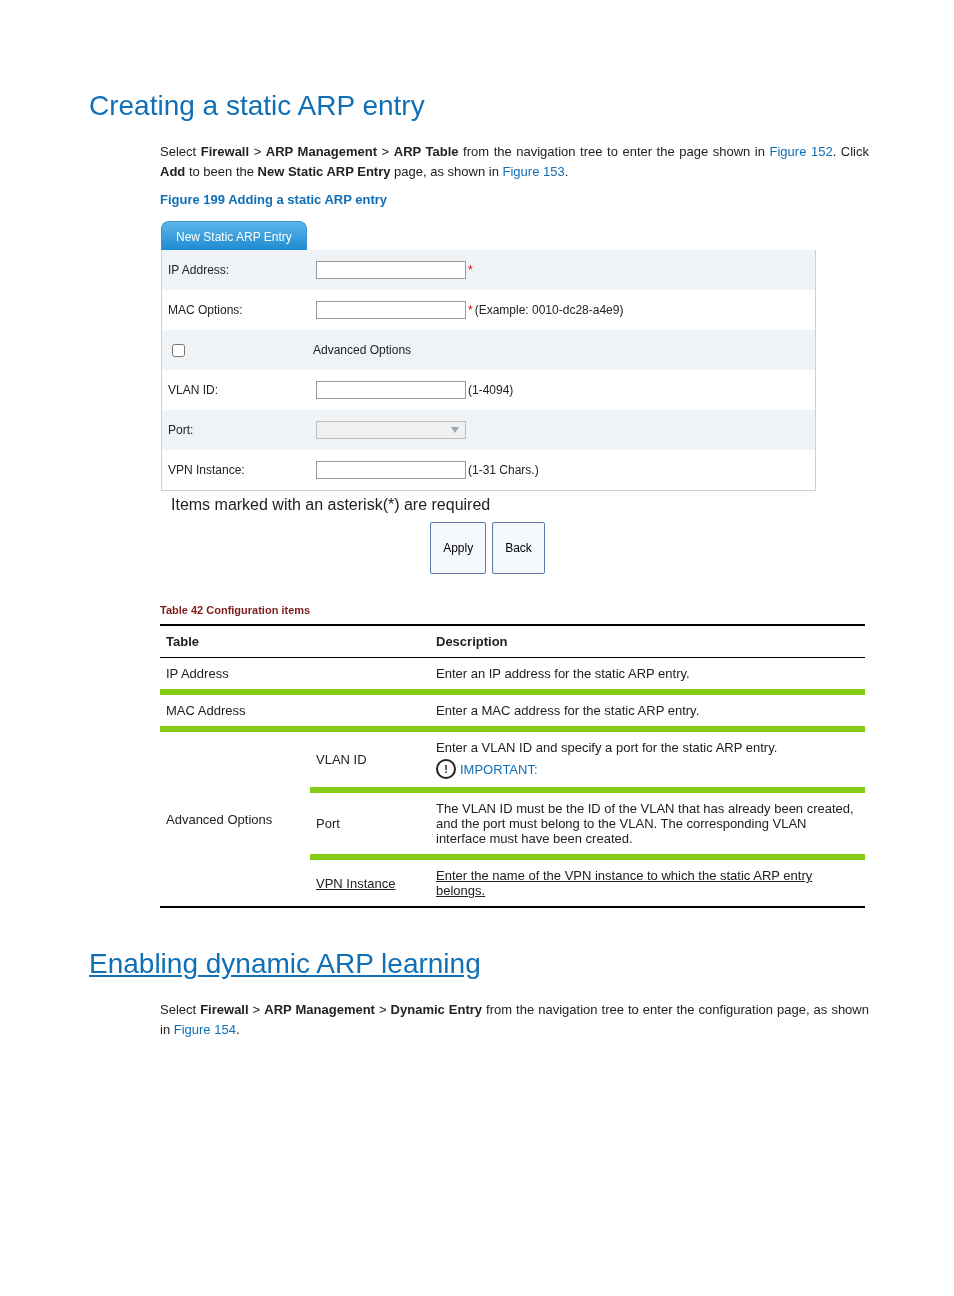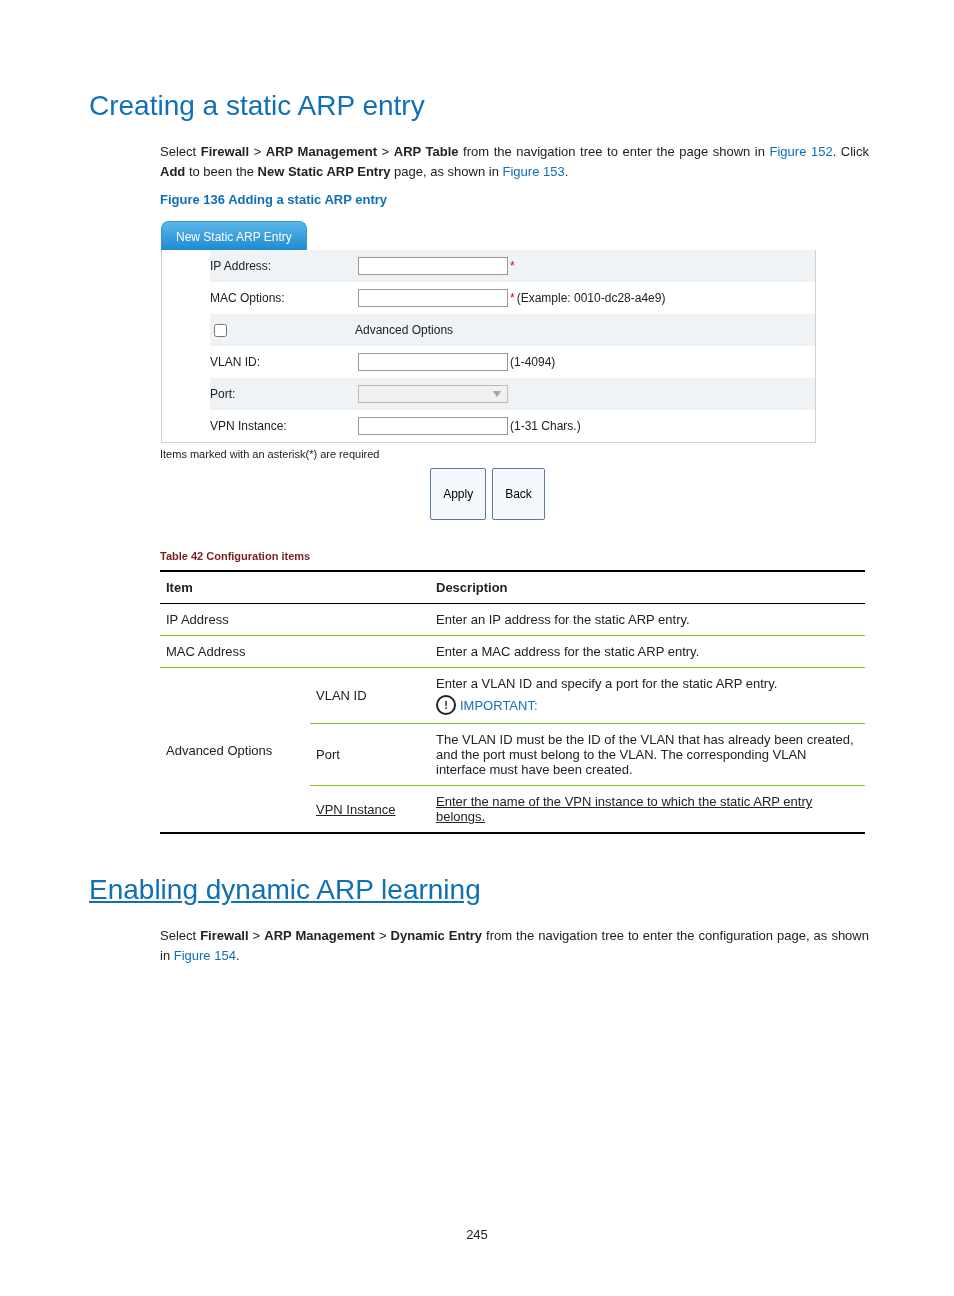--- a/index.html
+++ b/index.html
@@ -156,7 +156,7 @@
       <span>Select </span><b>Firewall</b><span> &gt; </span><b>ARP Management</b><span> &gt; </span><b>ARP Table</b><span> from the navigation tree to enter the page shown in </span><span class="link">Figure 152</span><span>. Click </span><b>Add</b><span> to been the </span><b>New Static ARP Entry</b><span> page, as shown in </span><span class="link">Figure 153</span><span>.</span>
     </p>
 
-    <div class="fig-caption">Figure 136 Adding a static ARP entry</div>
+    <div class="fig-caption">Figure 199 Adding a static ARP entry</div>
 
     <div class="screenshot">
       <div class="tab-header">

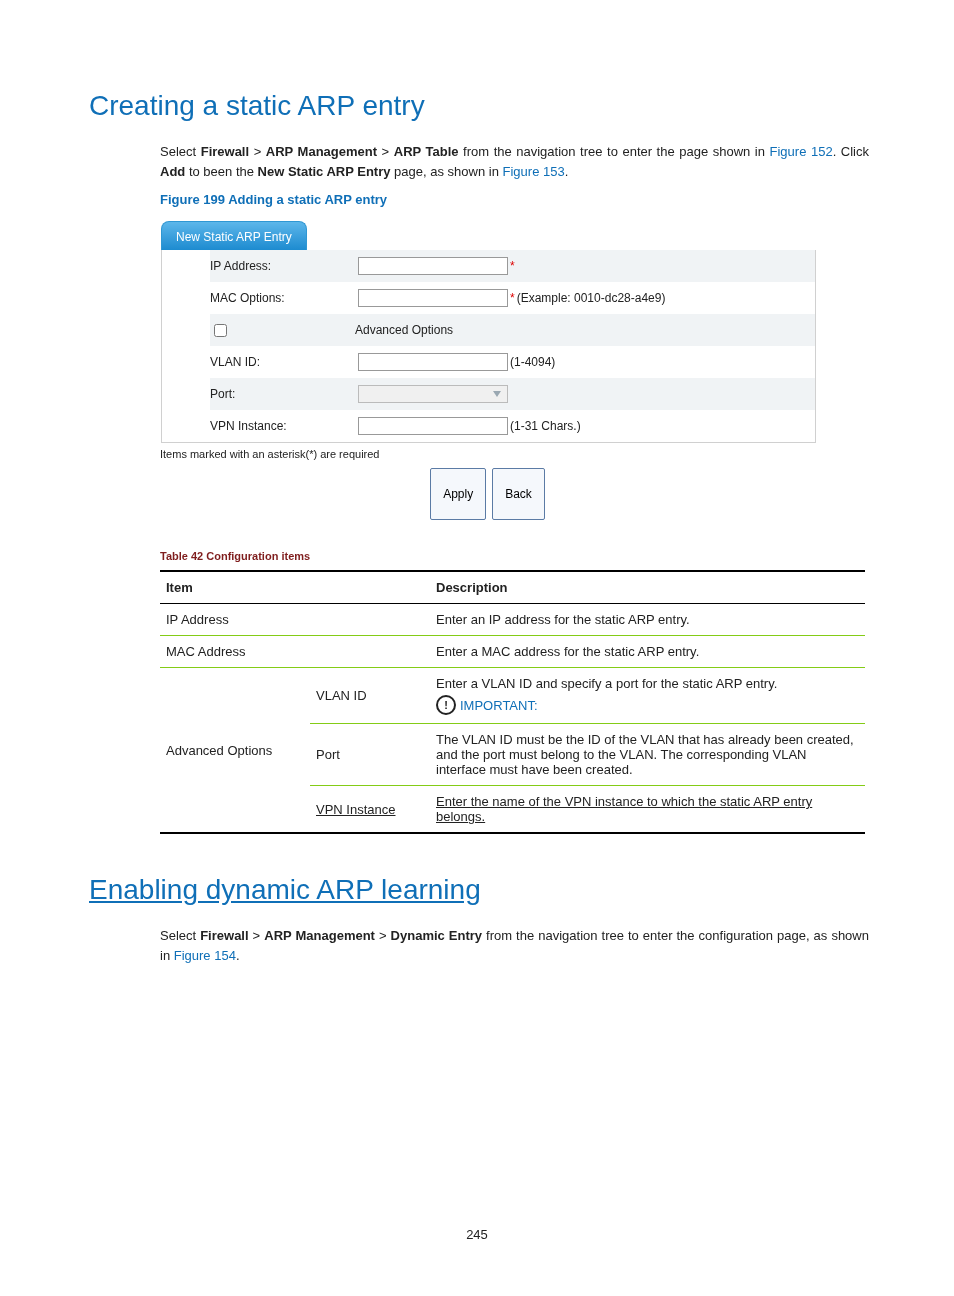--- a/index.html
+++ b/index.html
@@ -66,9 +66,8 @@
   .form-row {
     display: flex;
     align-items: center;
-    height: 32px;
-    padding: 0 0;
-    margin-left: 48px;
+    height: 40px;
+    padding: 0 6px;
   }
   .row-odd { background: #f0f3f5; }
   .row-even { background: #fff; }

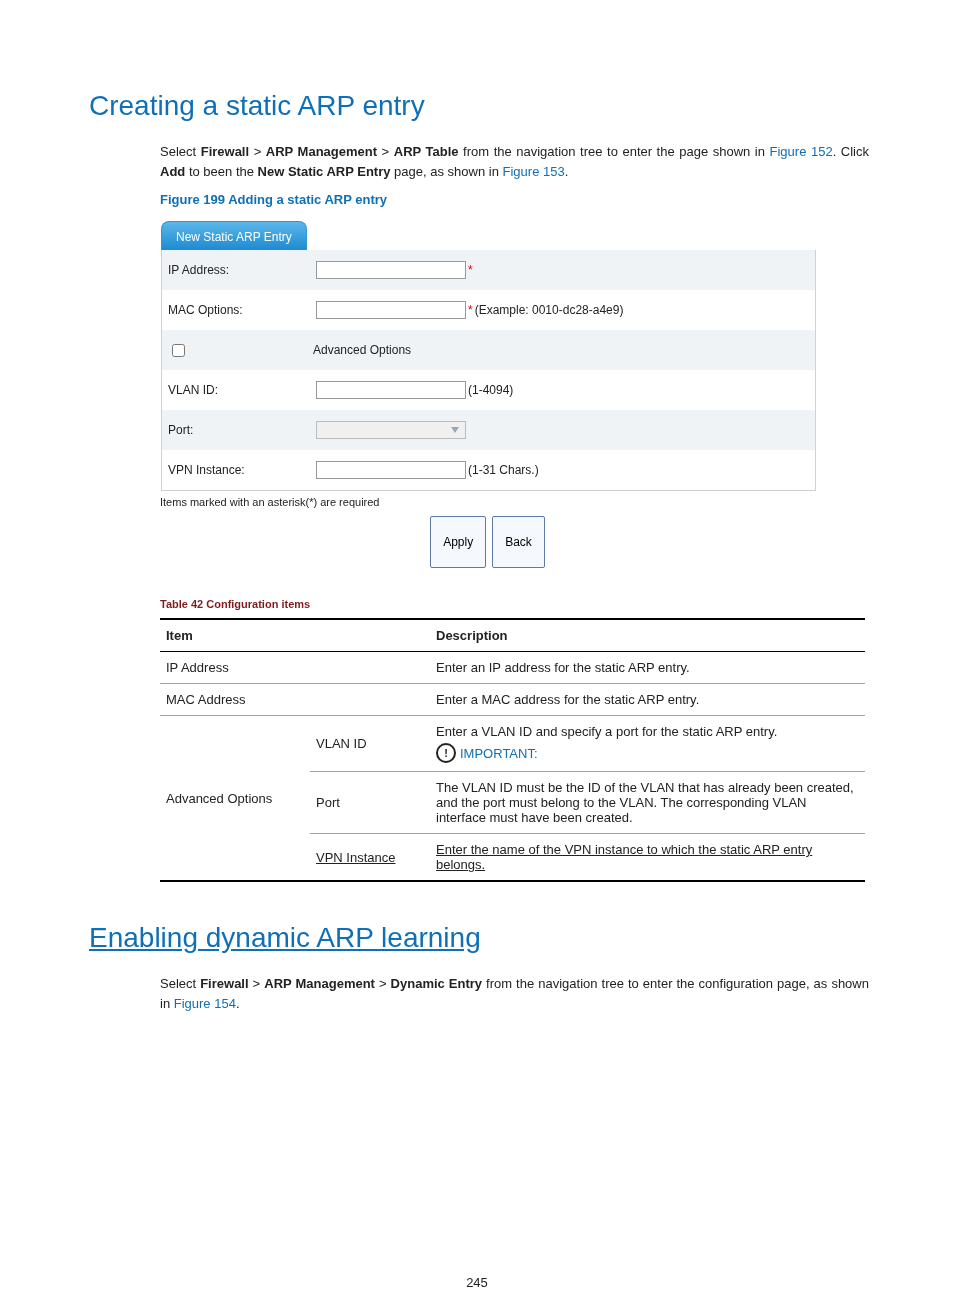--- a/index.html
+++ b/index.html
@@ -91,8 +91,8 @@
     margin:6px;
   }
   .note {
-    font-size: 11px;
-    margin: 4px 0 8px 0;
+    font-size: 16px;
+    margin: 4px 0 8px 11px;
   }
   .btnrow {
     display:flex; gap:6px; justify-content:center;

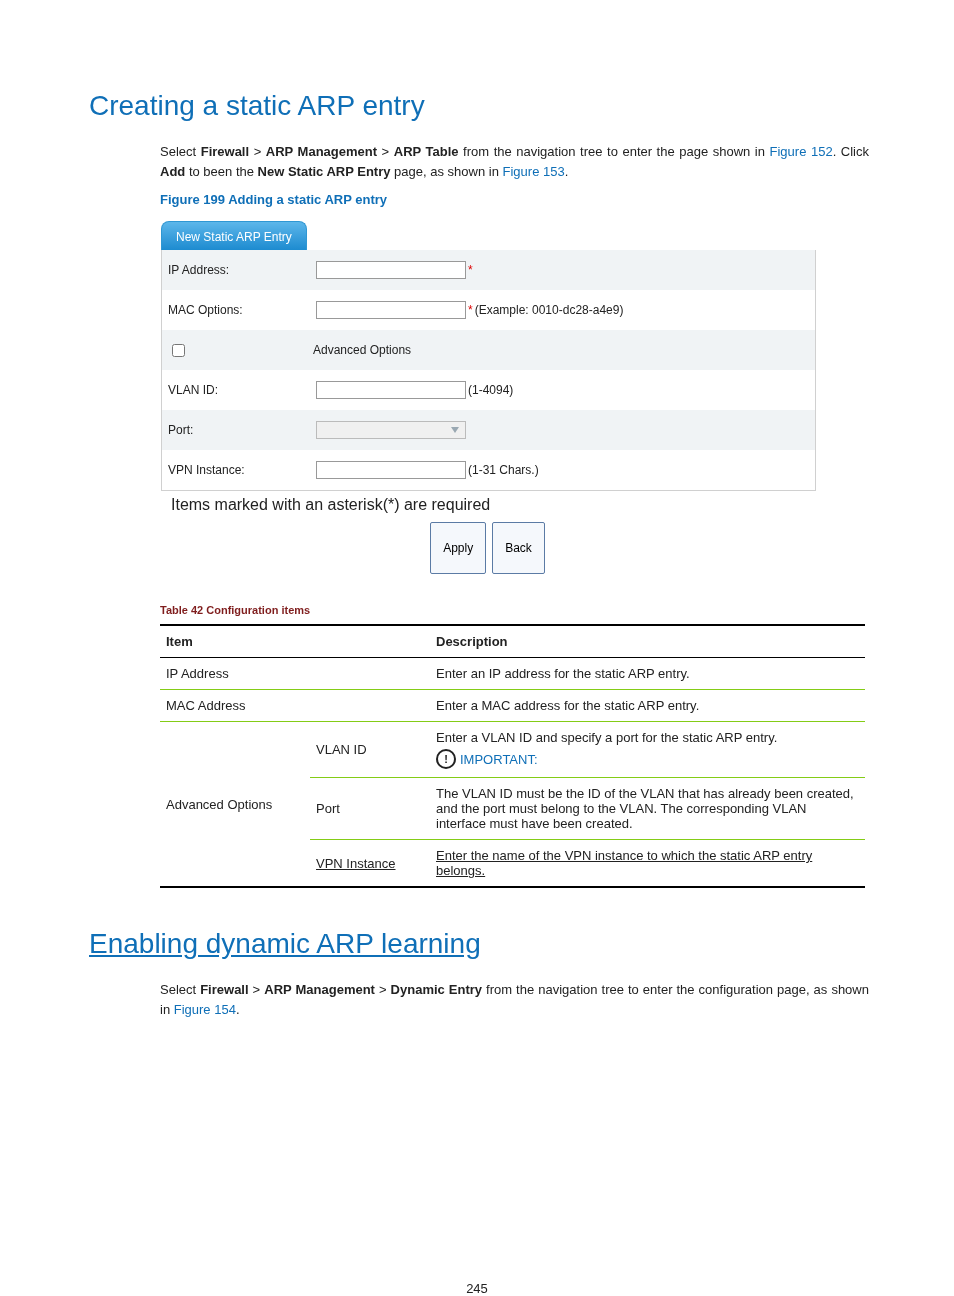--- a/index.html
+++ b/index.html
@@ -213,7 +213,7 @@
         </colgroup>
       <tbody>
           <tr>
-        <th colspan="2">Item</th>
+        <th colspan="2">Table</th>
         <th>Description</th>
       </tr>
       <tr>

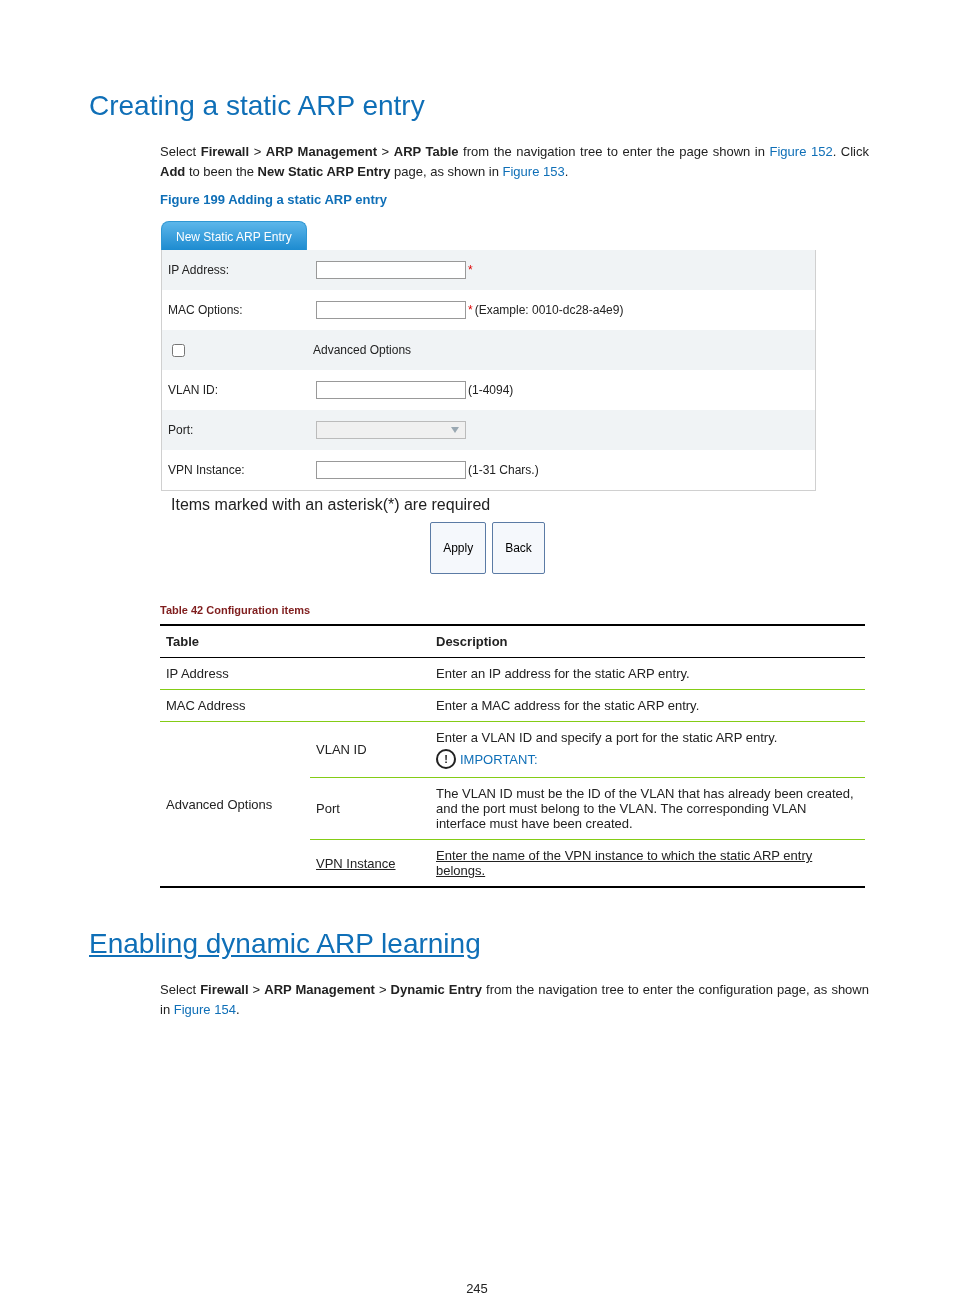--- a/index.html
+++ b/index.html
@@ -124,7 +124,7 @@
     padding: 8px 6px;
   }
   table.cfg td {
-    border-bottom: 1px solid #84cc16;
+    border-bottom: 6px solid #84cc16;
     padding: 8px 6px;
     vertical-align: middle;
   }

